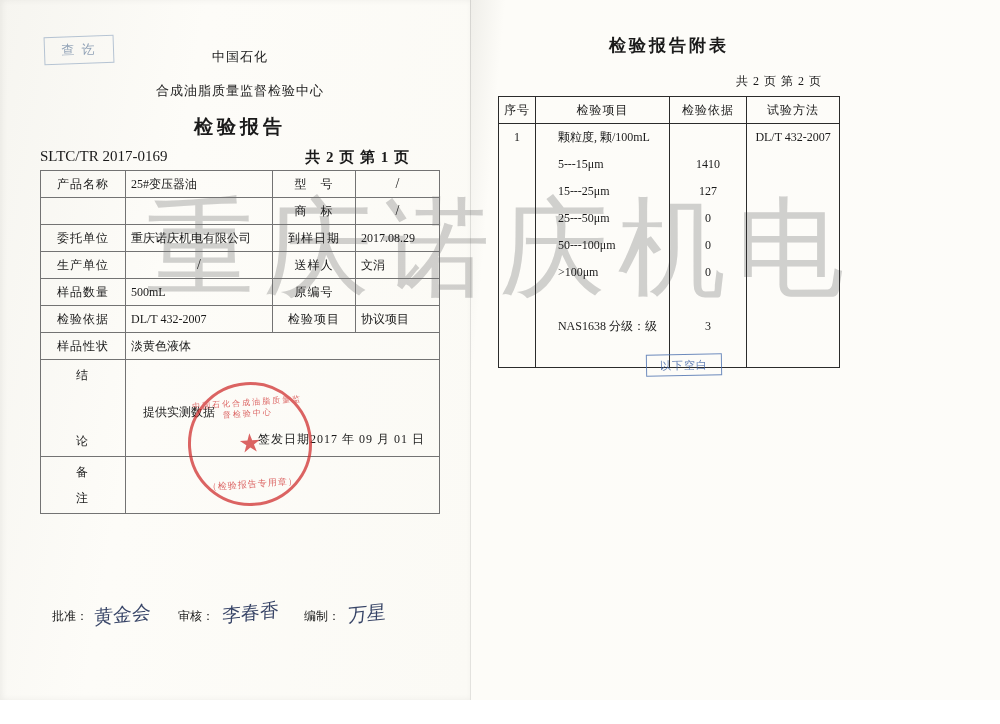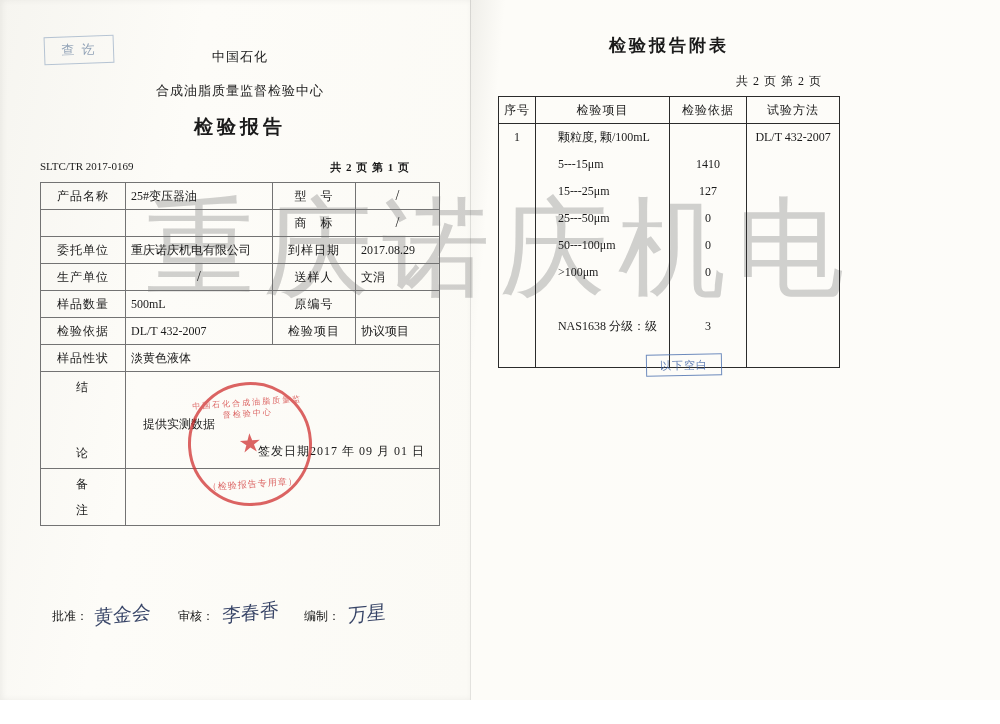--- a/index.html
+++ b/index.html
@@ -75,9 +75,9 @@
   }
   #left-meta {
     position: relative;
-    margin-top: 20px;
+    margin-top: 8px;
     height: 18px;
-    font-size: 11px;
+    font-size: 15px;
   }
   #report-no {
     position: absolute;

